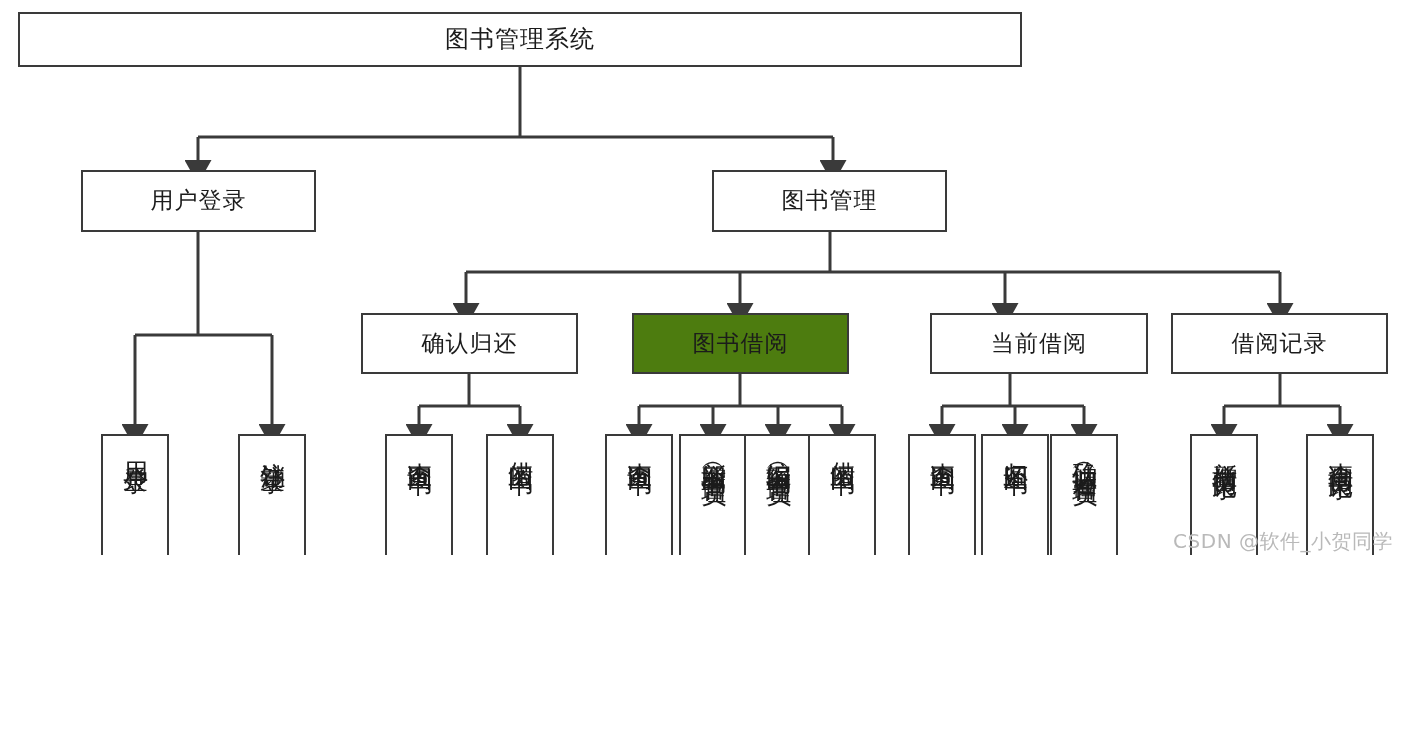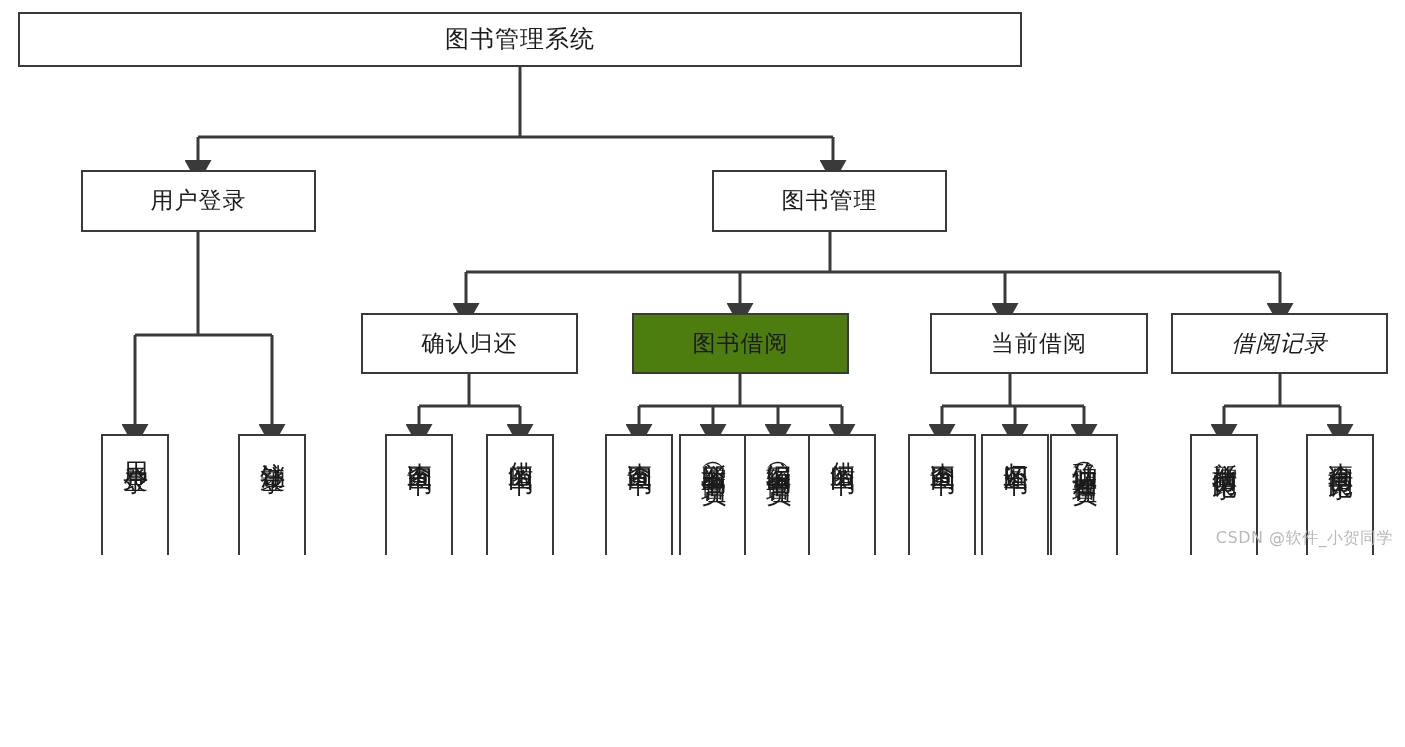--- a/index.html
+++ b/index.html
@@ -134,7 +134,7 @@
   <div class="node node-h" style="left: 361px; top: 313px; width: 217px; height: 61px; border-color: rgb(58, 58, 58); background: rgb(255, 255, 255); color: rgb(27, 27, 27);">确认归还</div>
   <div class="node node-h" style="left: 632px; top: 313px; width: 217px; height: 61px; border-color: rgb(58, 58, 58); background: #4d7c0f; color: rgb(27, 27, 27);">图书借阅</div>
   <div class="node node-h" style="left: 901px; top: 313px; width: 218px; height: 61px; border-color: rgb(58, 58, 58); background: rgb(255, 255, 255); color: rgb(27, 27, 27); margin-left: 29px;">当前借阅</div>
-  <div class="node node-h" style="left: 1171px; top: 313px; width: 217px; height: 61px; border-color: rgb(58, 58, 58); background: rgb(255, 255, 255); color: rgb(27, 27, 27); font-style: italic;">借阅记录</div>
+  <div class="node node-h" style="left: 1171px; top: 313px; width: 217px; height: 61px; border-color: rgb(58, 58, 58); background: rgb(255, 255, 255); color: rgb(27, 27, 27);">借阅记录</div>
 
   <div class="node node-v" style="left: 101px; top: 434px; width: 68px; height: 299px; border-color: rgb(58, 58, 58); background: rgb(255, 255, 255); color: rgb(27, 27, 27);">
     <span class="vtext">用户登录</span>

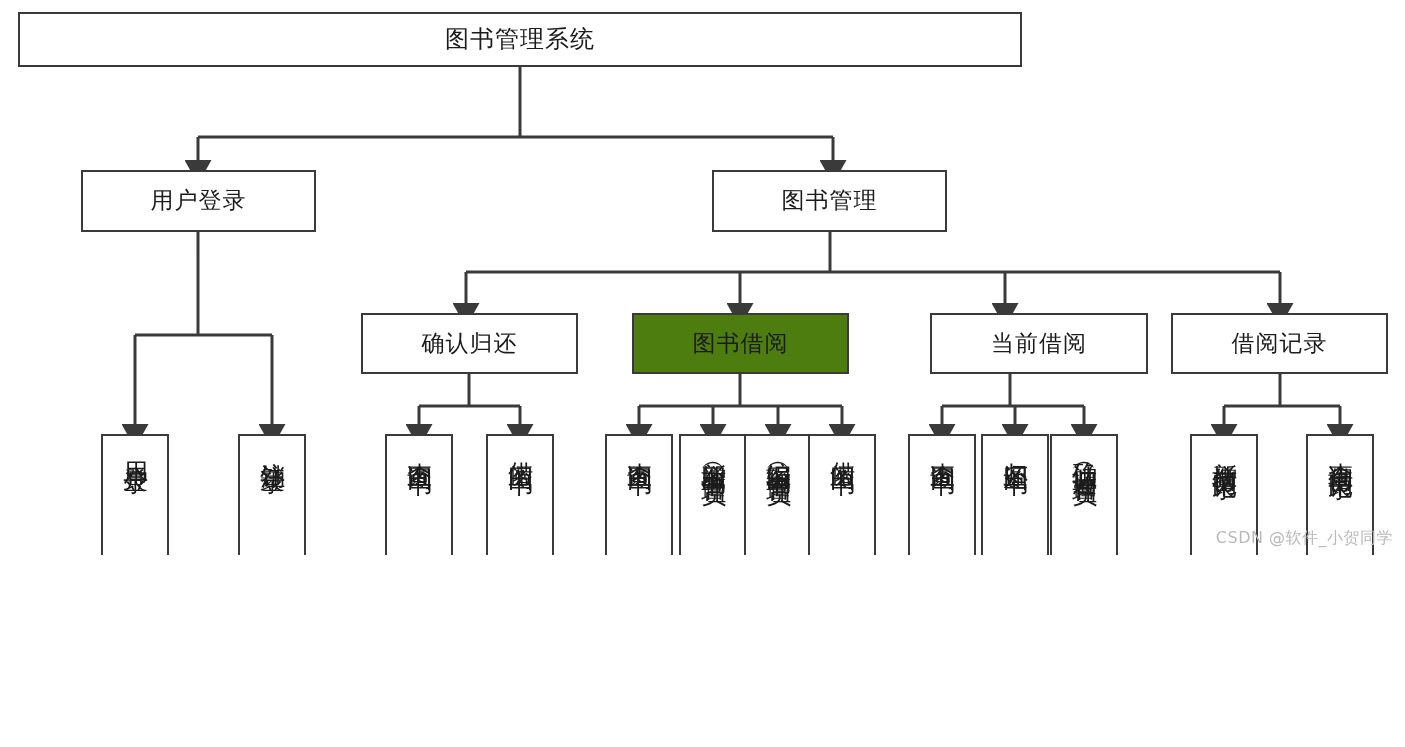--- a/index.html
+++ b/index.html
@@ -63,8 +63,8 @@
   .watermark {
     position: absolute;
     right: 12px;
-    bottom: 6px;
-    font-size: 16px;
+    bottom: 0;
+    font-size: 20px;
     color: #b9b9b9;
     letter-spacing: 0.5px;
     white-space: nowrap;

